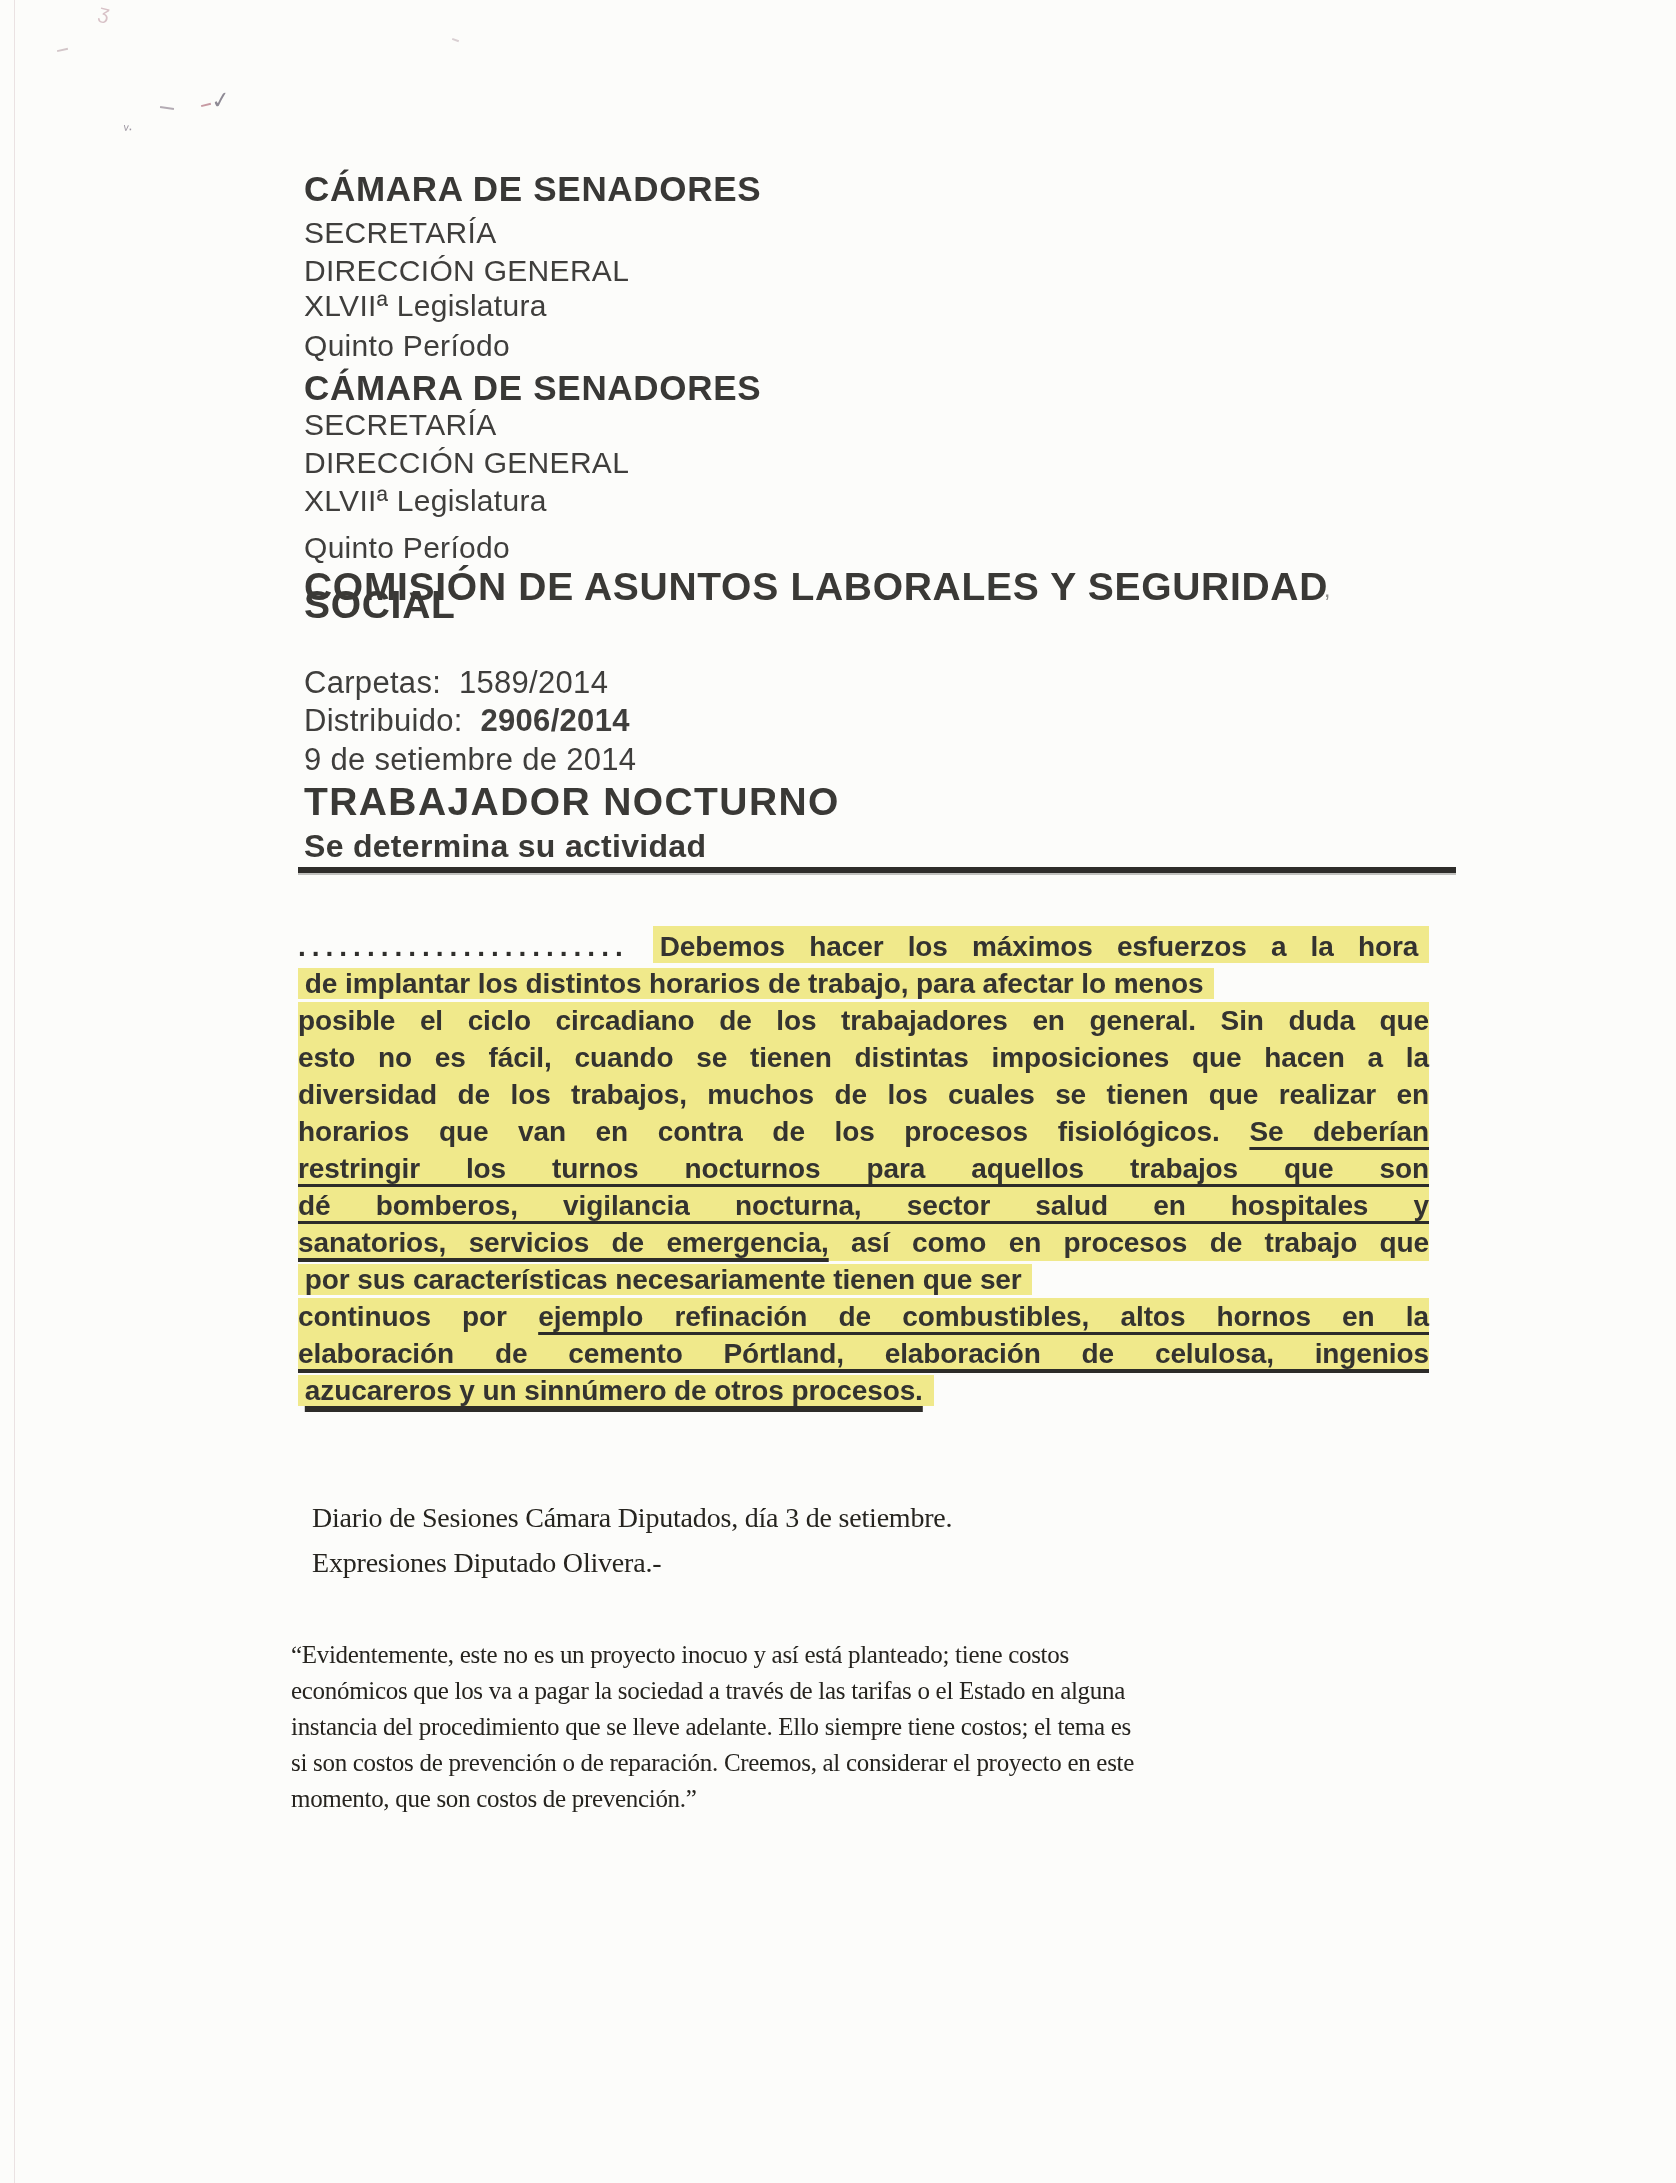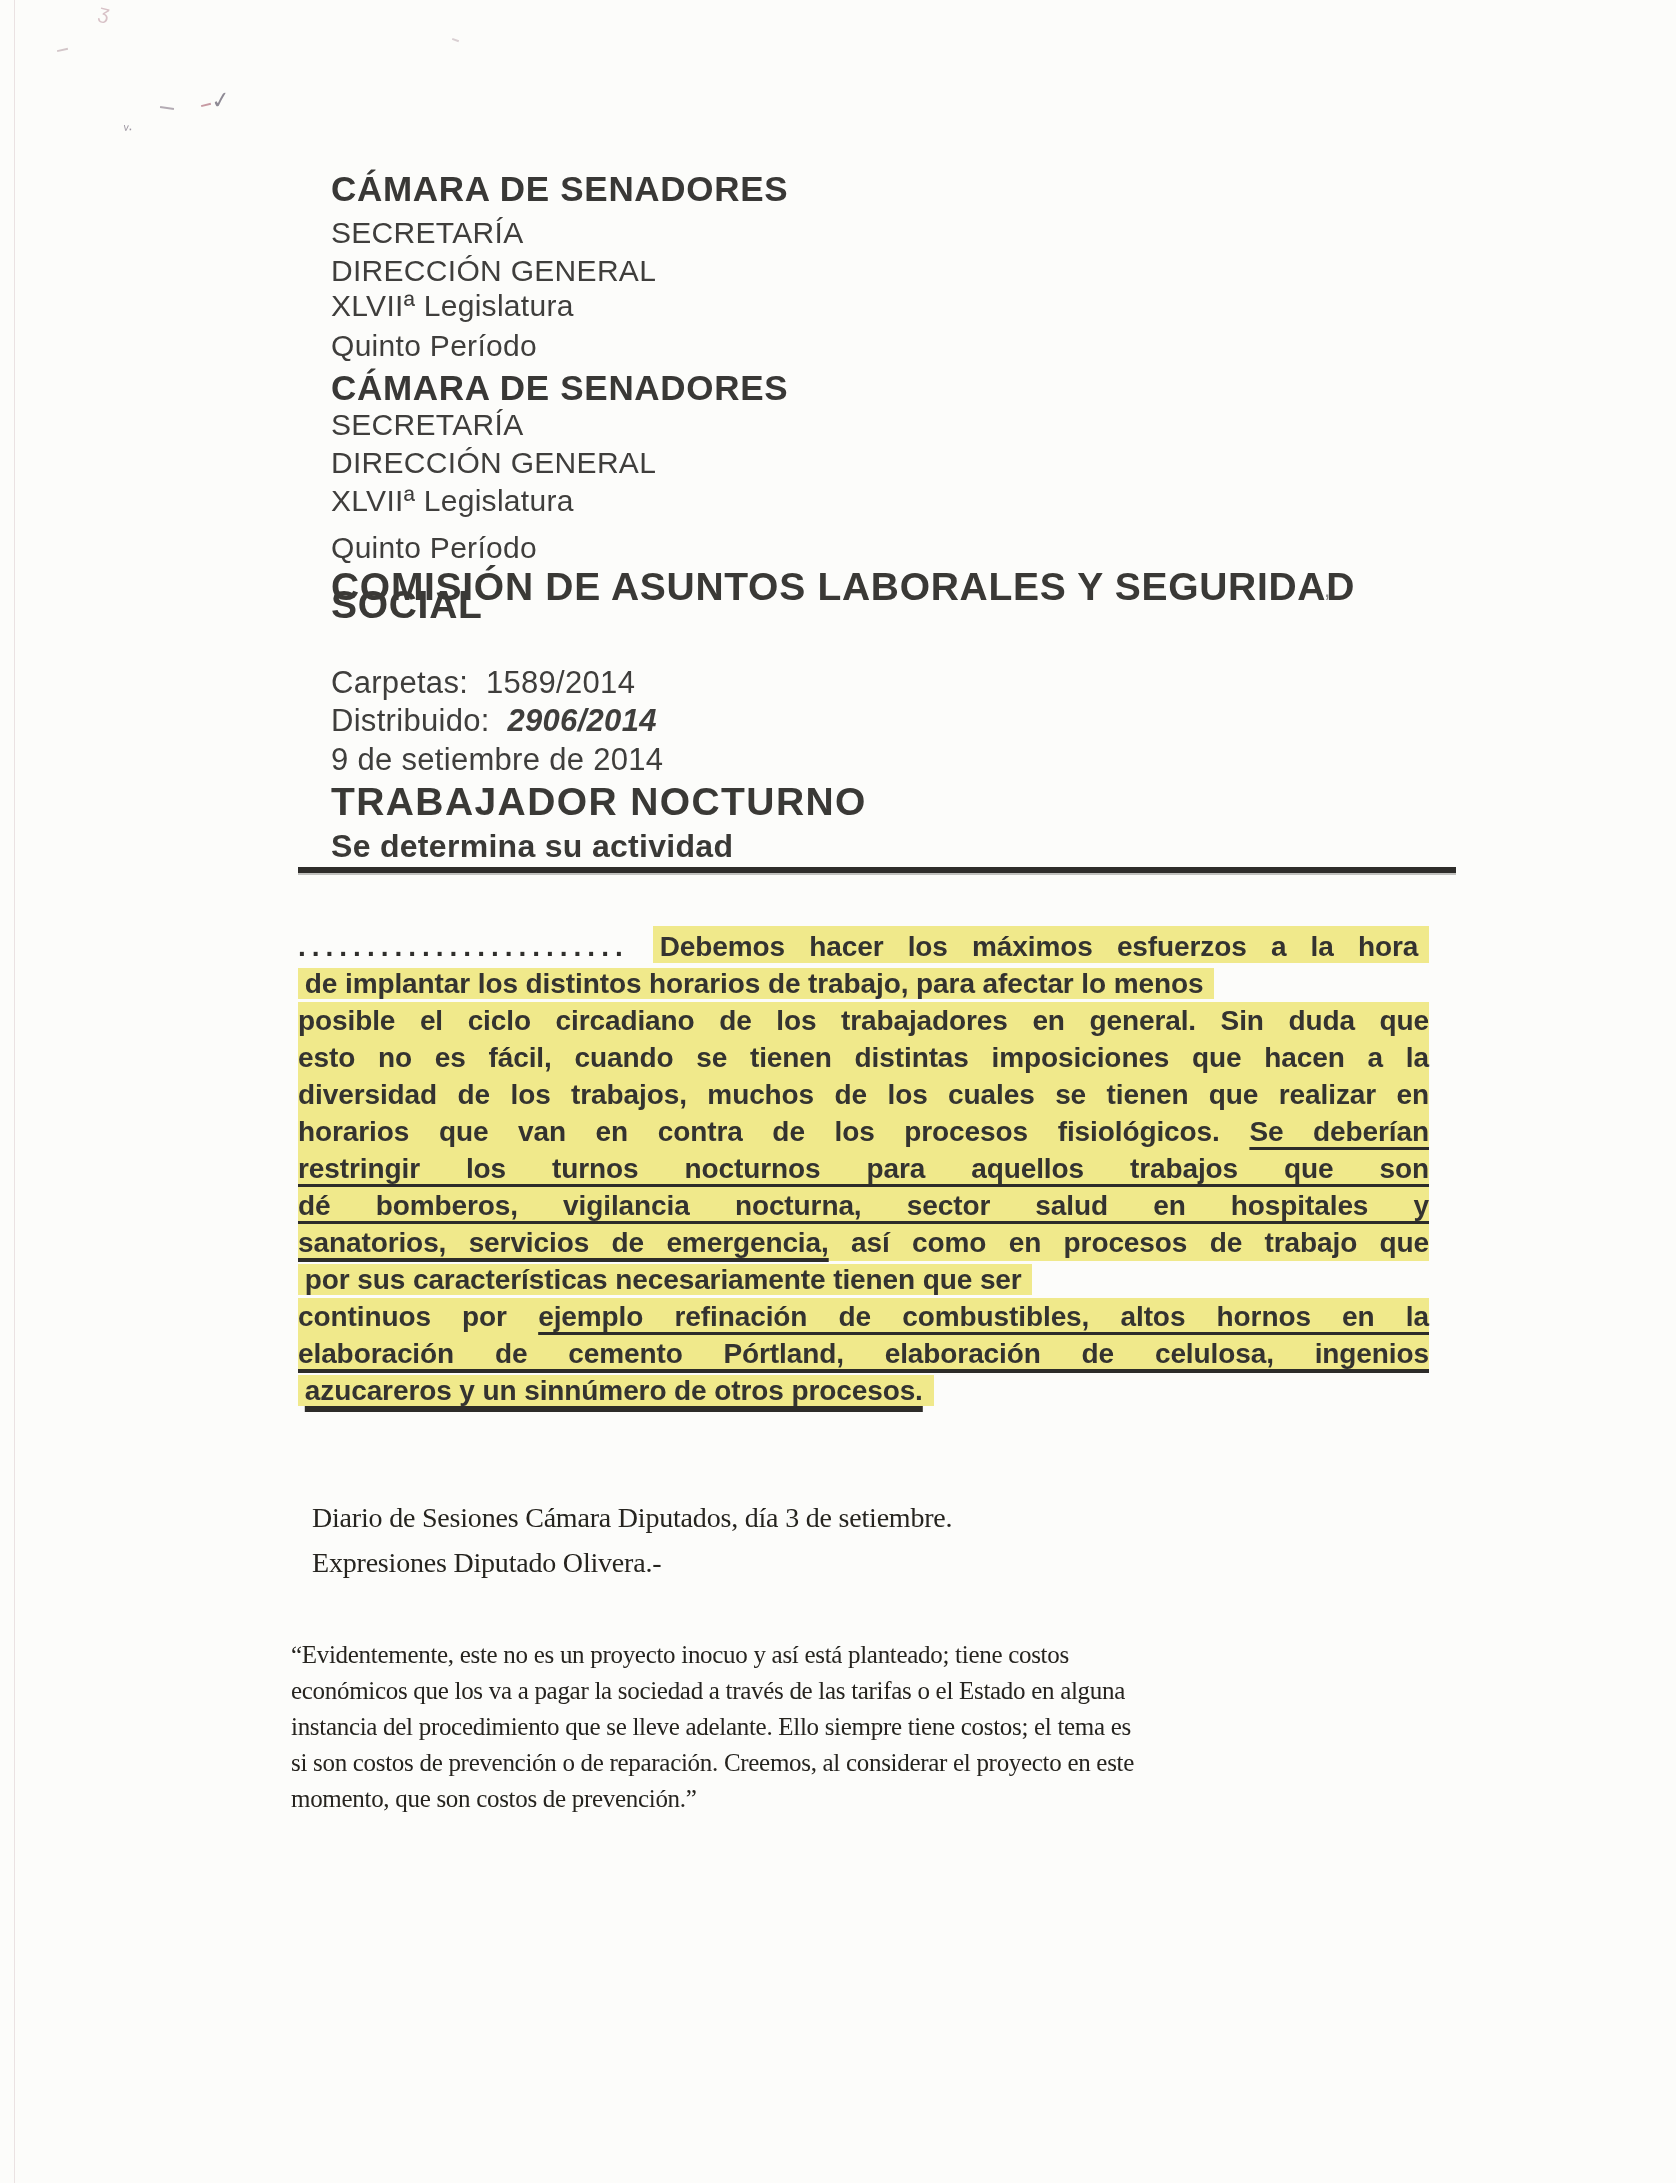--- a/index.html
+++ b/index.html
@@ -24,7 +24,7 @@
   
   .hline{
     position:absolute;left:304px;white-space:nowrap;
-    font-size:30px;font-weight:400;color:#3f3e3c;letter-spacing:0.3px;margin-left:27px;
+    font-size:30px;font-weight:400;color:#3f3e3c;letter-spacing:0.3px;
   }
   .hline.b{font-weight:700;color:#39383六;}
   .hline.b{font-weight:700;color:#393836;}

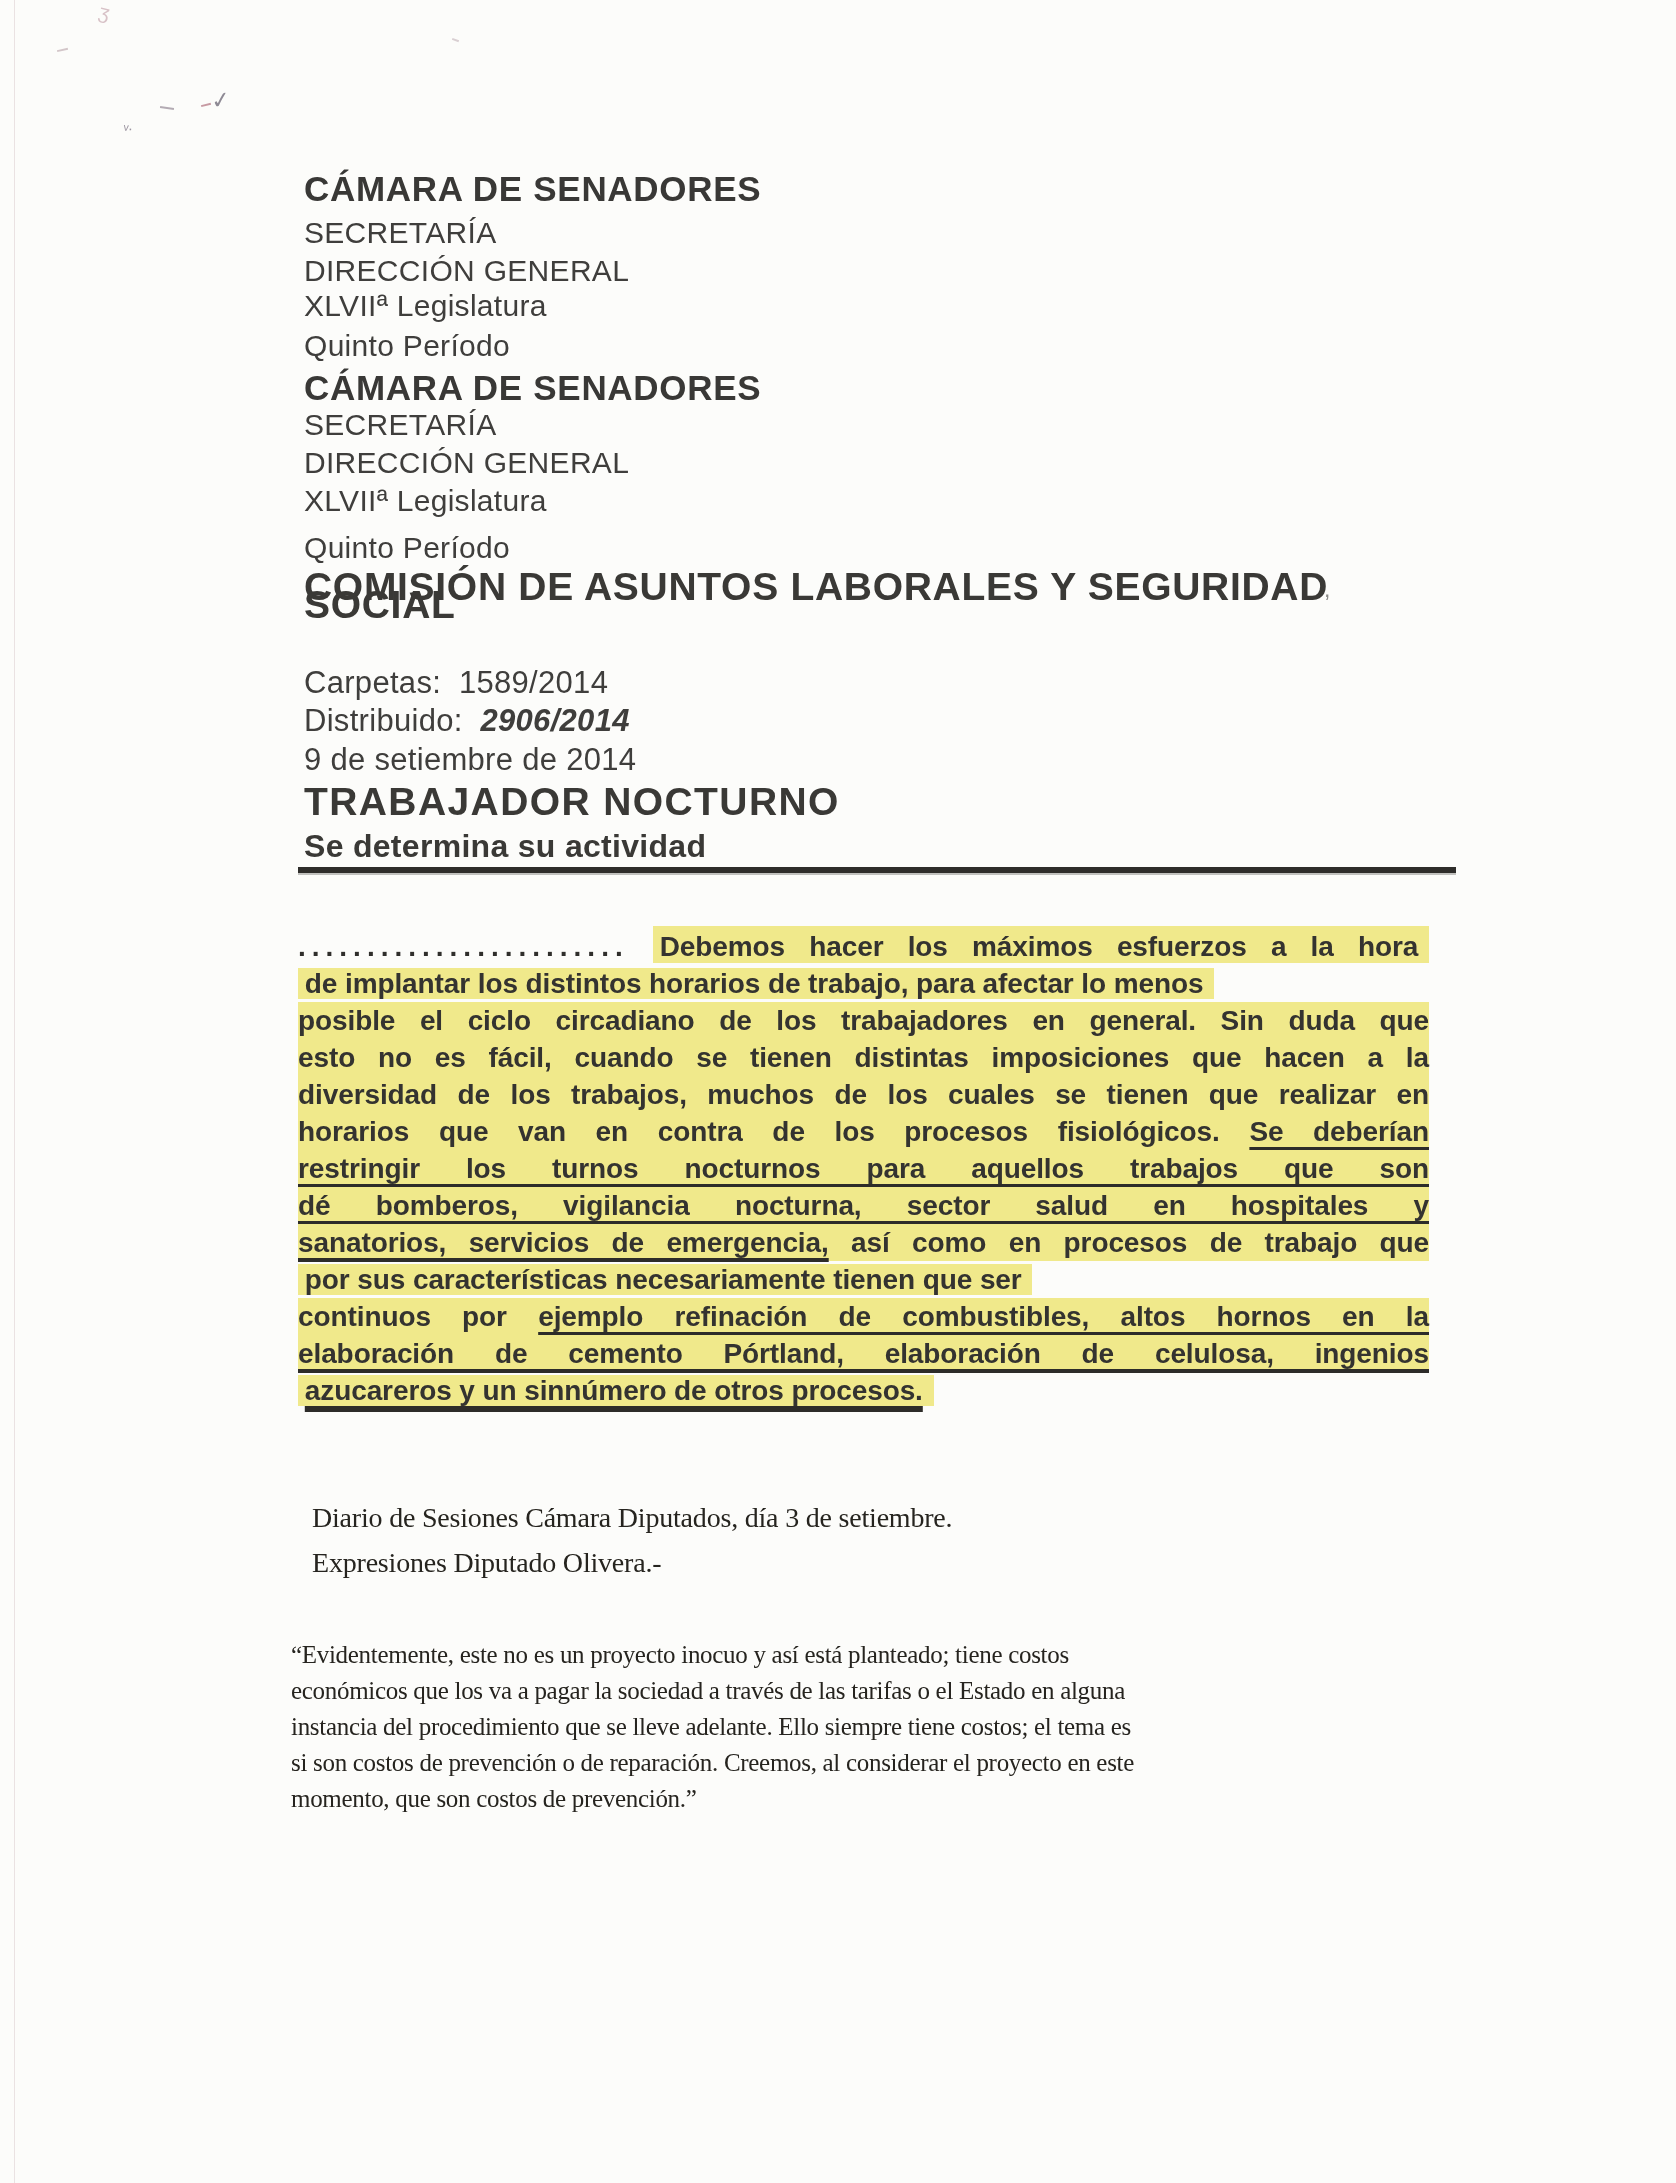--- a/index.html
+++ b/index.html
@@ -30,7 +30,7 @@
   .hline.b{font-weight:700;color:#393836;}
   .hline.big{font-size:39px;font-weight:700;letter-spacing:0.7px;color:#3a3936;}
   .hline.med{font-size:32px;font-weight:700;color:#3a3936;}
-  .bold-val{font-weight:700;font-style:italic;}
+  .bold-val{font-weight:700;}
   .title-rule{
     position:absolute;left:298px;top:867px;width:1158px;height:6px;
     background:var(--rule);

